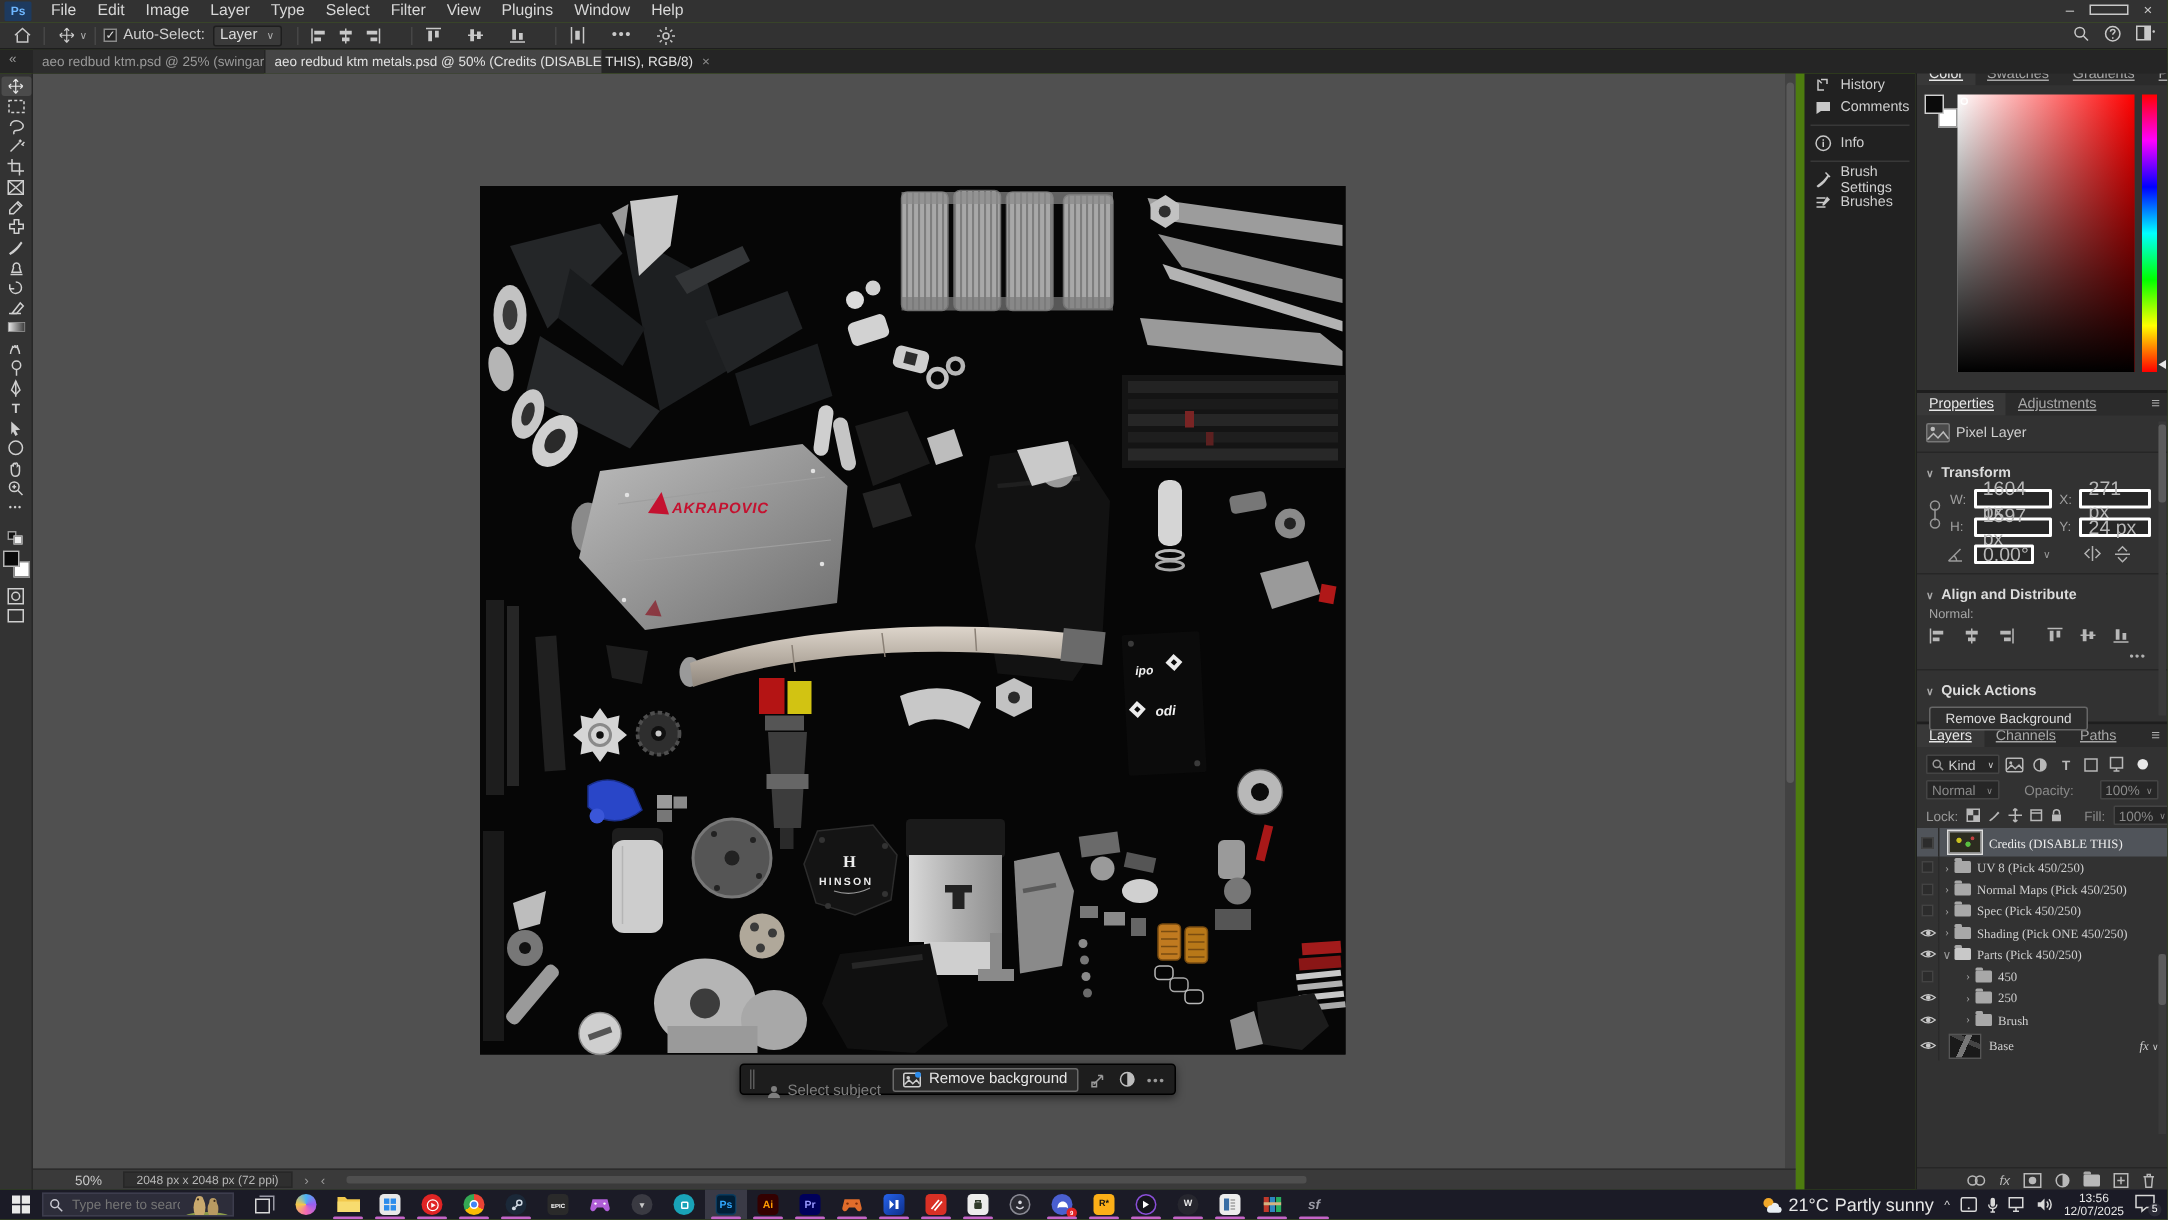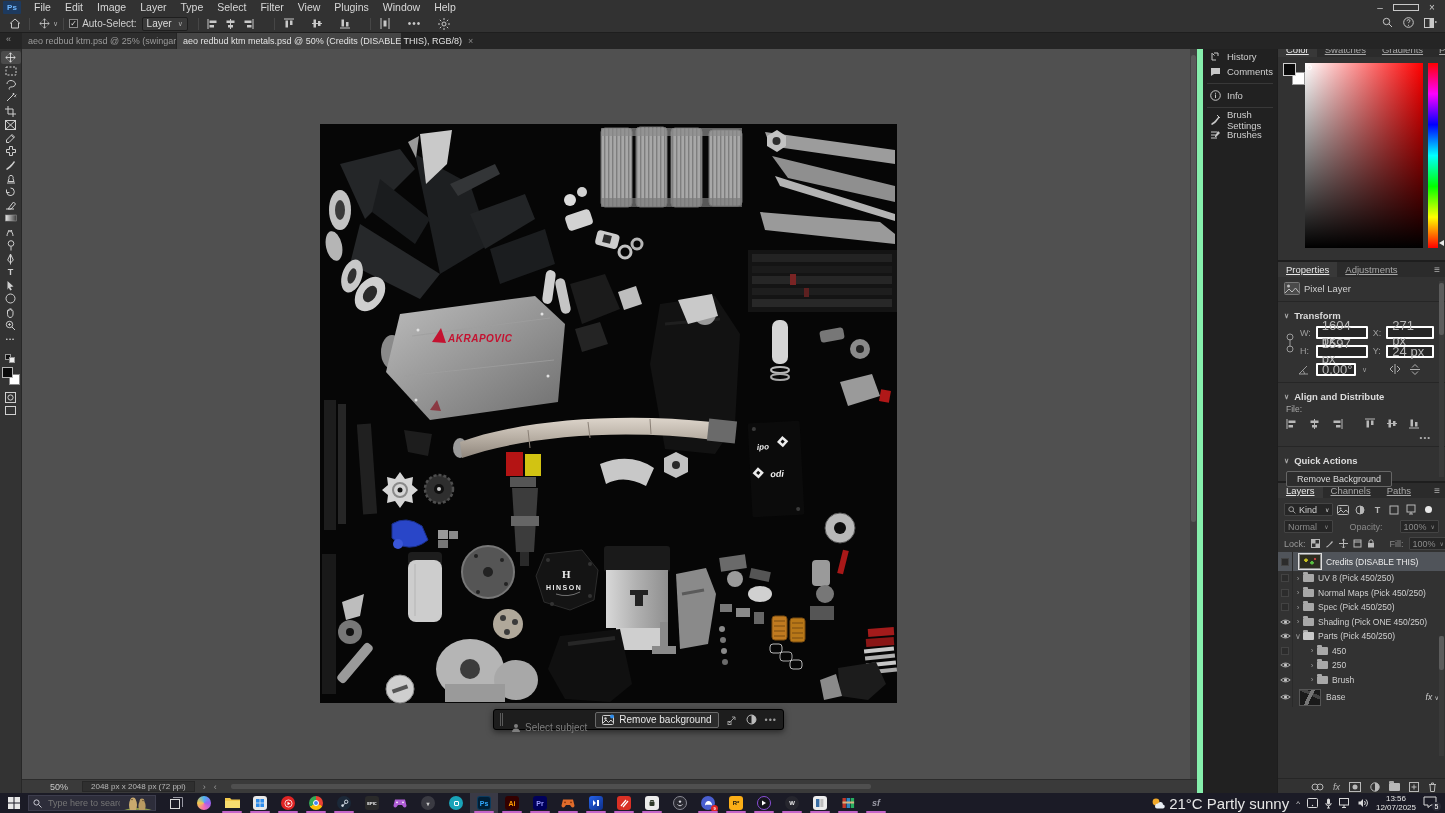--- a/index.html
+++ b/index.html
@@ -4,7 +4,7 @@
 <style>
   html,body{margin:0;padding:0;background:#222;}
   *{box-sizing:border-box;}
-  .screen{position:relative;width:1445px;height:813px;background:#86efac;overflow:hidden;
+  .screen{position:relative;width:1445px;height:813px;background:#4d7c0f;overflow:hidden;
     font-family:"Liberation Sans",sans-serif;color:#d6d6d6;font-size:11px;-webkit-font-smoothing:antialiased;}
   
   .menubar{position:absolute;left:0;top:0;width:1445px;height:15px;background:#323232;display:flex;align-items:center;z-index:30;}

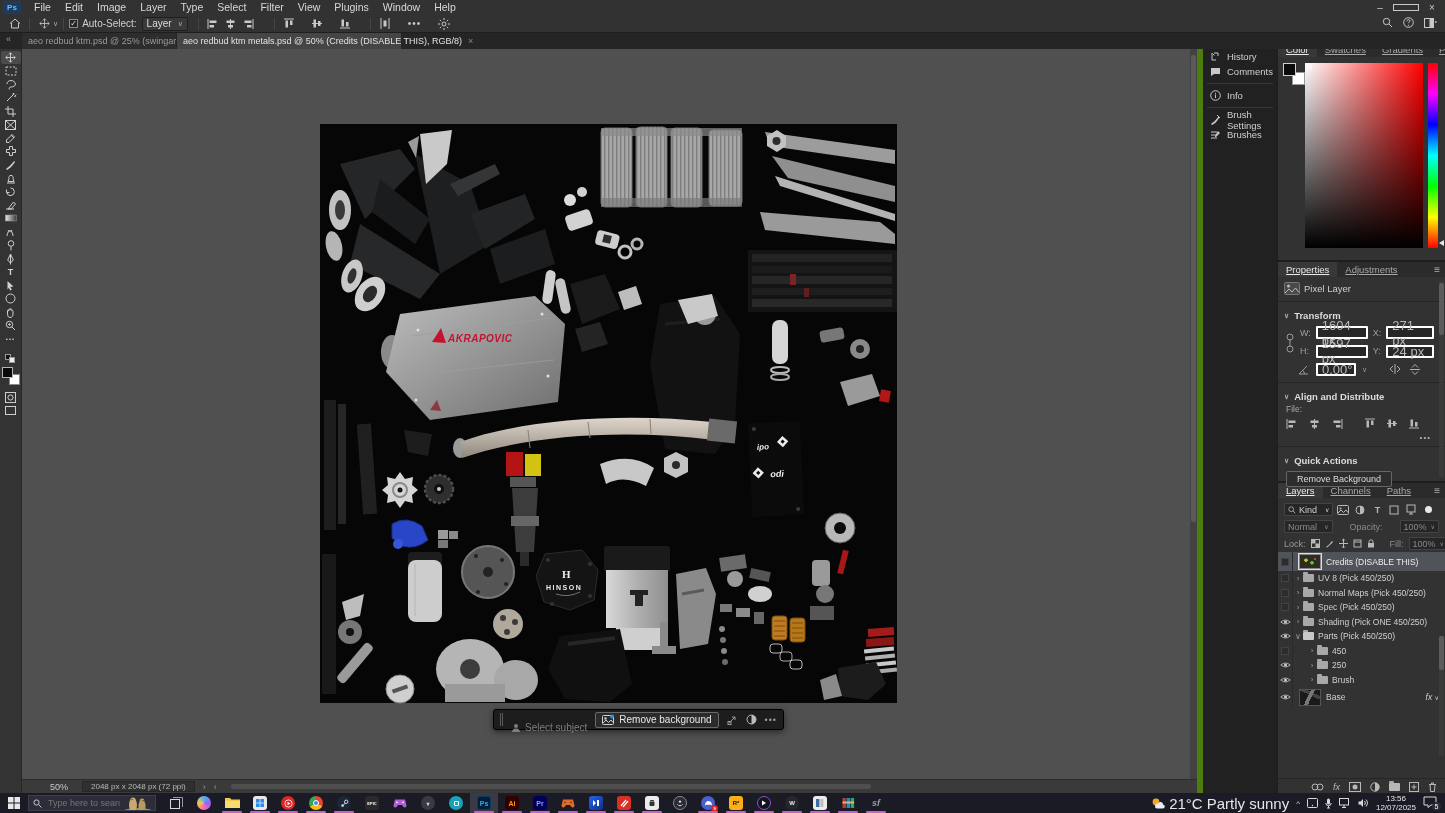--- a/index.html
+++ b/index.html
@@ -813,7 +813,7 @@
         <span class="cv">∨</span>
           <span>Align and Distribute</span>
       </div>
-      <div style="padding:0 8px;font-size:8.5px;color:#a8a8a8">File:</div>
+      <div style="padding:0 8px;font-size:8.5px;color:#a8a8a8">Normal:</div>
       <div style="display:flex;gap:12px;padding:4px 8px;align-items:center">
         <svg width="11" height="10" viewBox="0 0 11 10">
             <path d="M1 0v10" stroke="#b8b8b8"></path>

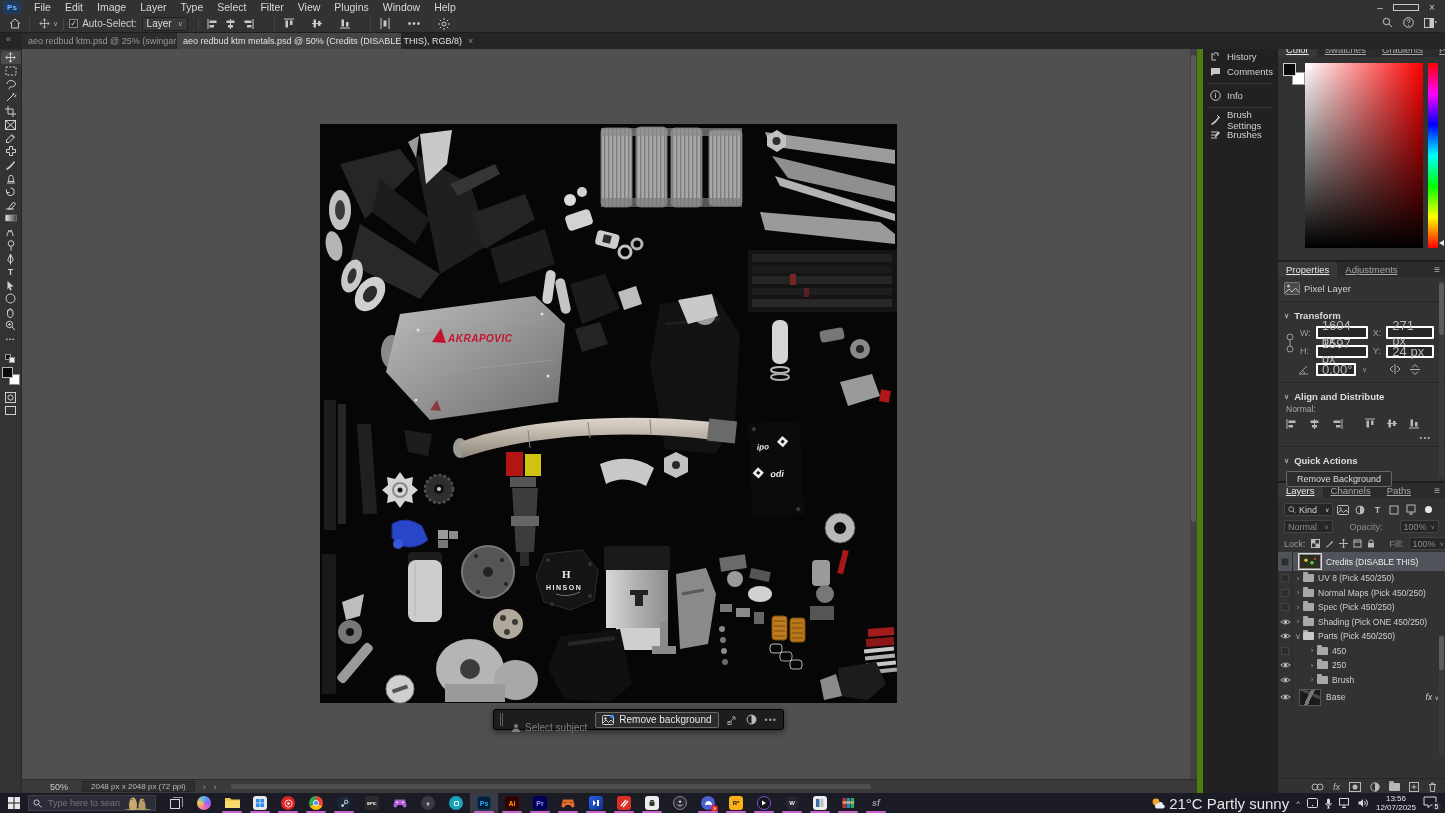--- a/index.html
+++ b/index.html
@@ -101,7 +101,7 @@
   .lsel.gray{color:#8a8a8a;}
   .licon{display:inline-flex;align-items:center;justify-content:center;width:14px;color:#b8b8b8;}
   .layerlist{position:relative;}
-  .layer{display:flex;align-items:center;height:14.5px;font-size:8.5px;color:#cfcfcf;position:relative;}
+  .layer{display:flex;align-items:center;height:14.5px;font-size:8.5px;color:#cfcfcf;position:relative;font-family:Liberation Serif, serif;}
   .layer.sel{background:#50545a;color:#ececec;height:19px;}
   .eyec{width:15px;display:flex;align-items:center;justify-content:center;border-right:1px solid #2a2a2a;align-self:stretch;}
   .eyebox{width:8px;height:8px;border:1px solid #434343;background:#2c2c2c;}

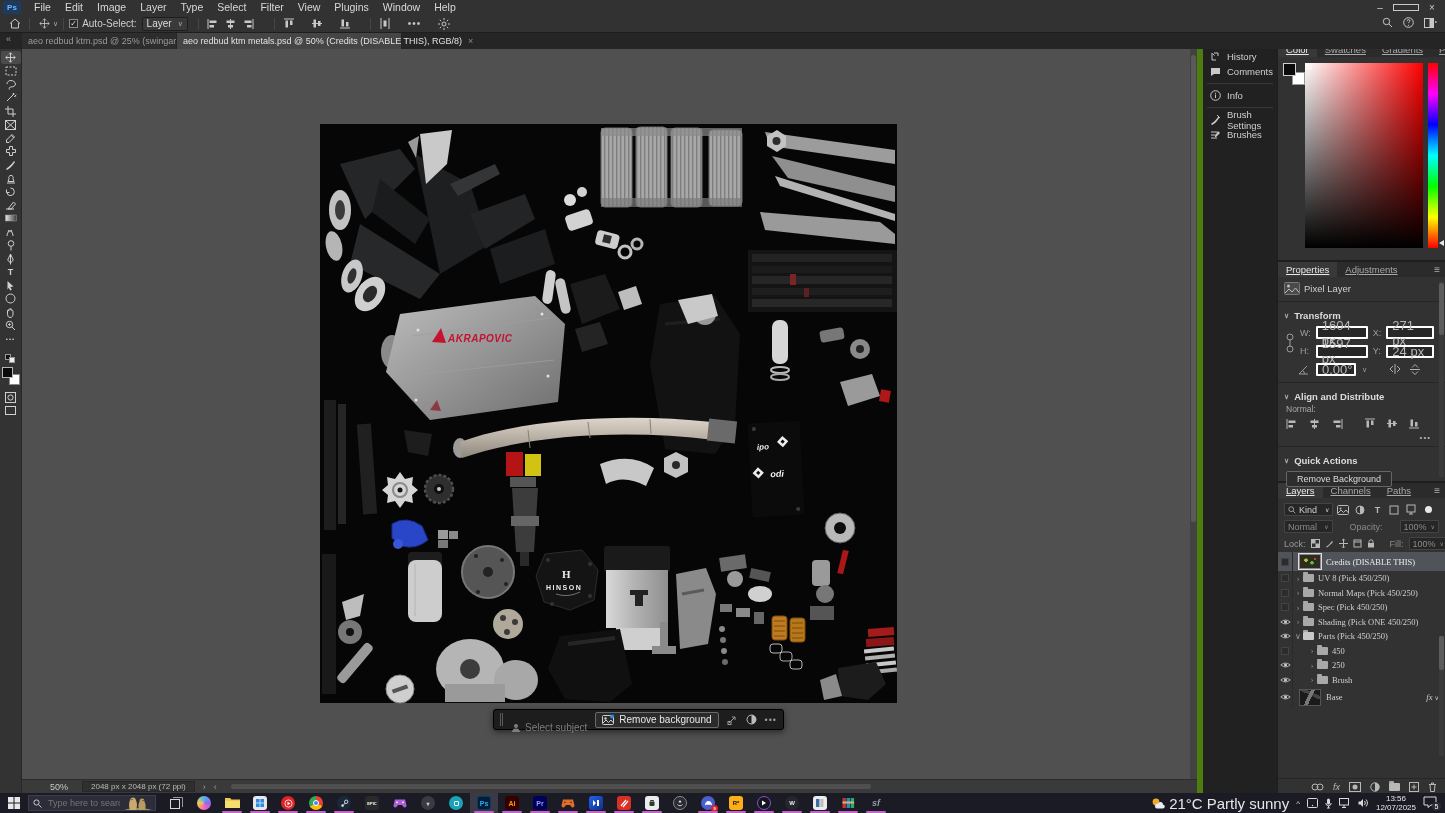--- a/index.html
+++ b/index.html
@@ -128,7 +128,7 @@
   .ic14{width:14px;height:14px;border-radius:3px;display:flex;align-items:center;justify-content:center;font-size:7px;font-weight:bold;}
   .cir14{width:14px;height:14px;border-radius:50%;display:flex;align-items:center;justify-content:center;font-size:7px;font-weight:bold;}
   .tray{margin-left:auto;display:flex;align-items:center;gap:7px;padding-right:6px;color:#e6e6e6;}
-  .tray .wx{display:flex;align-items:center;gap:4px;font-size:15px;}
+  .tray .wx{display:flex;align-items:center;gap:4px;font-size:12px;}
   .tray .sys{display:flex;align-items:center;gap:7px;color:#d8d8d8;}
   .clock{font-size:8px;text-align:center;line-height:9px;}
   .notif{position:relative;width:16px;height:14px;}

